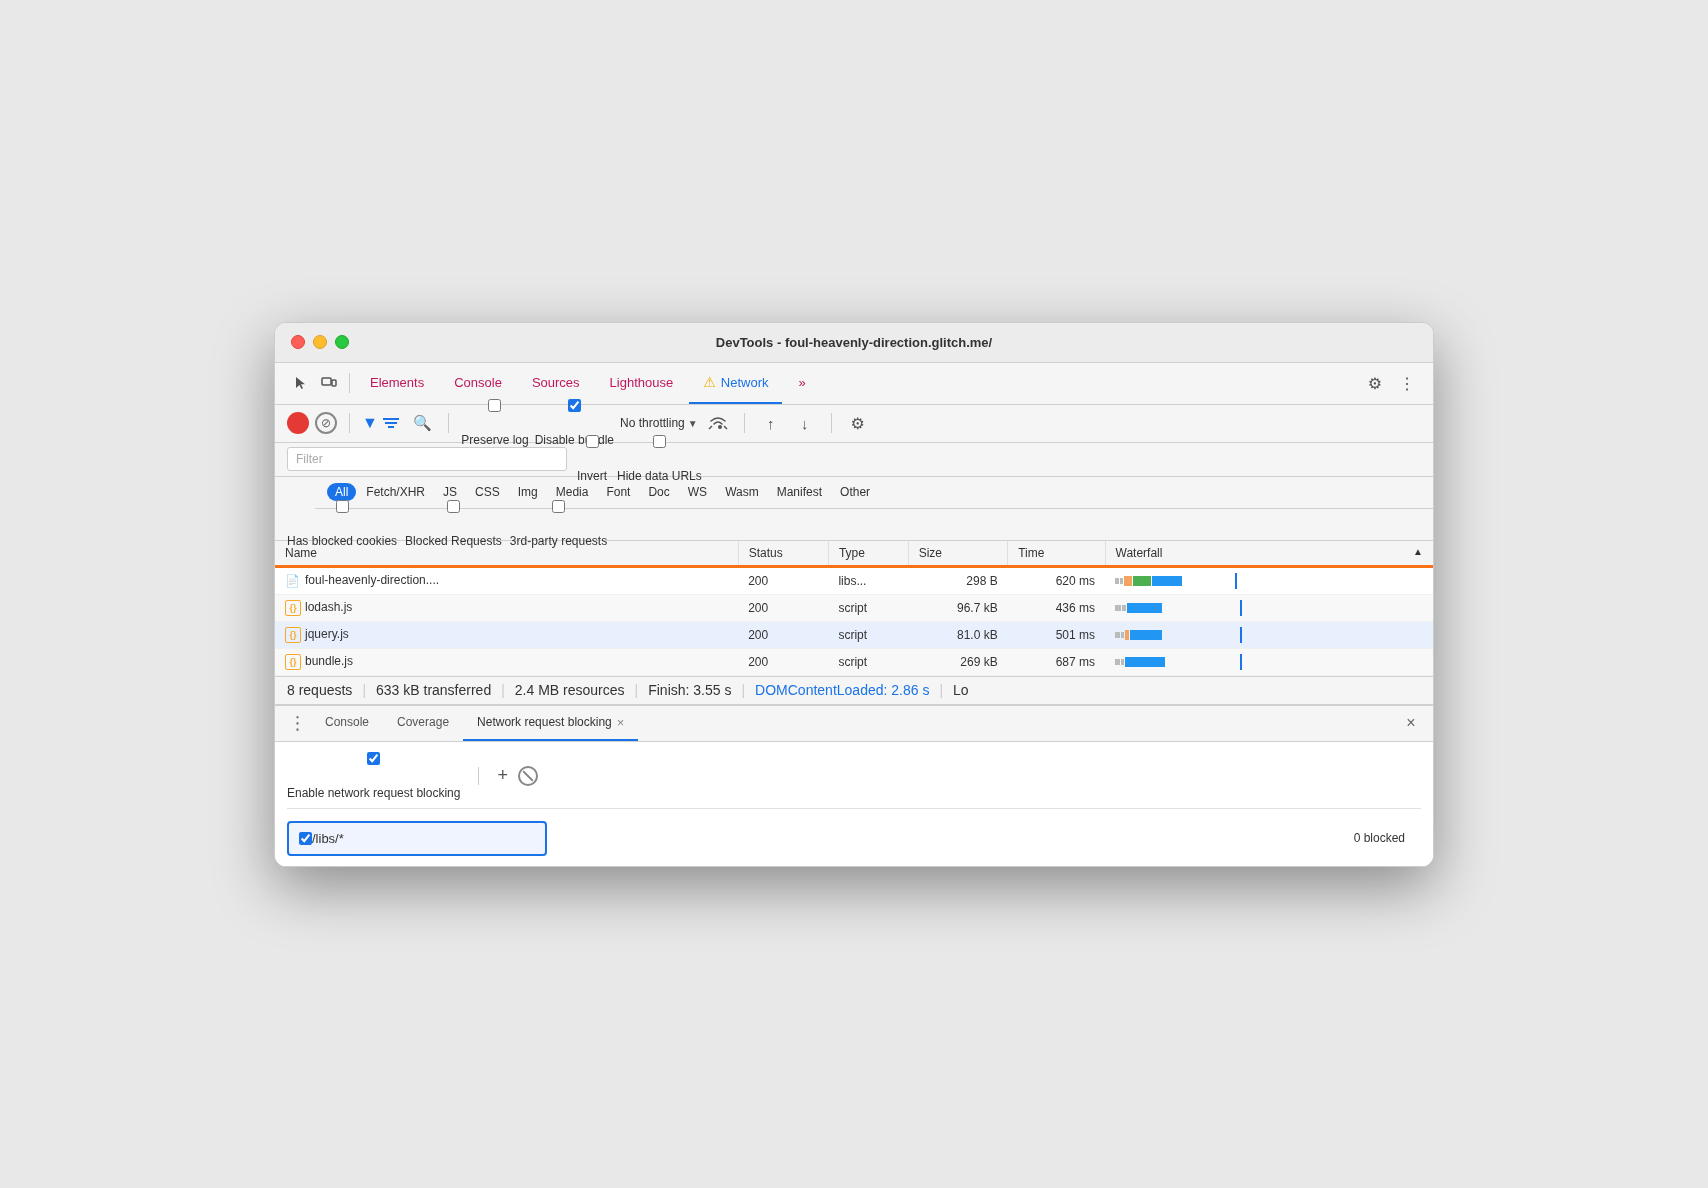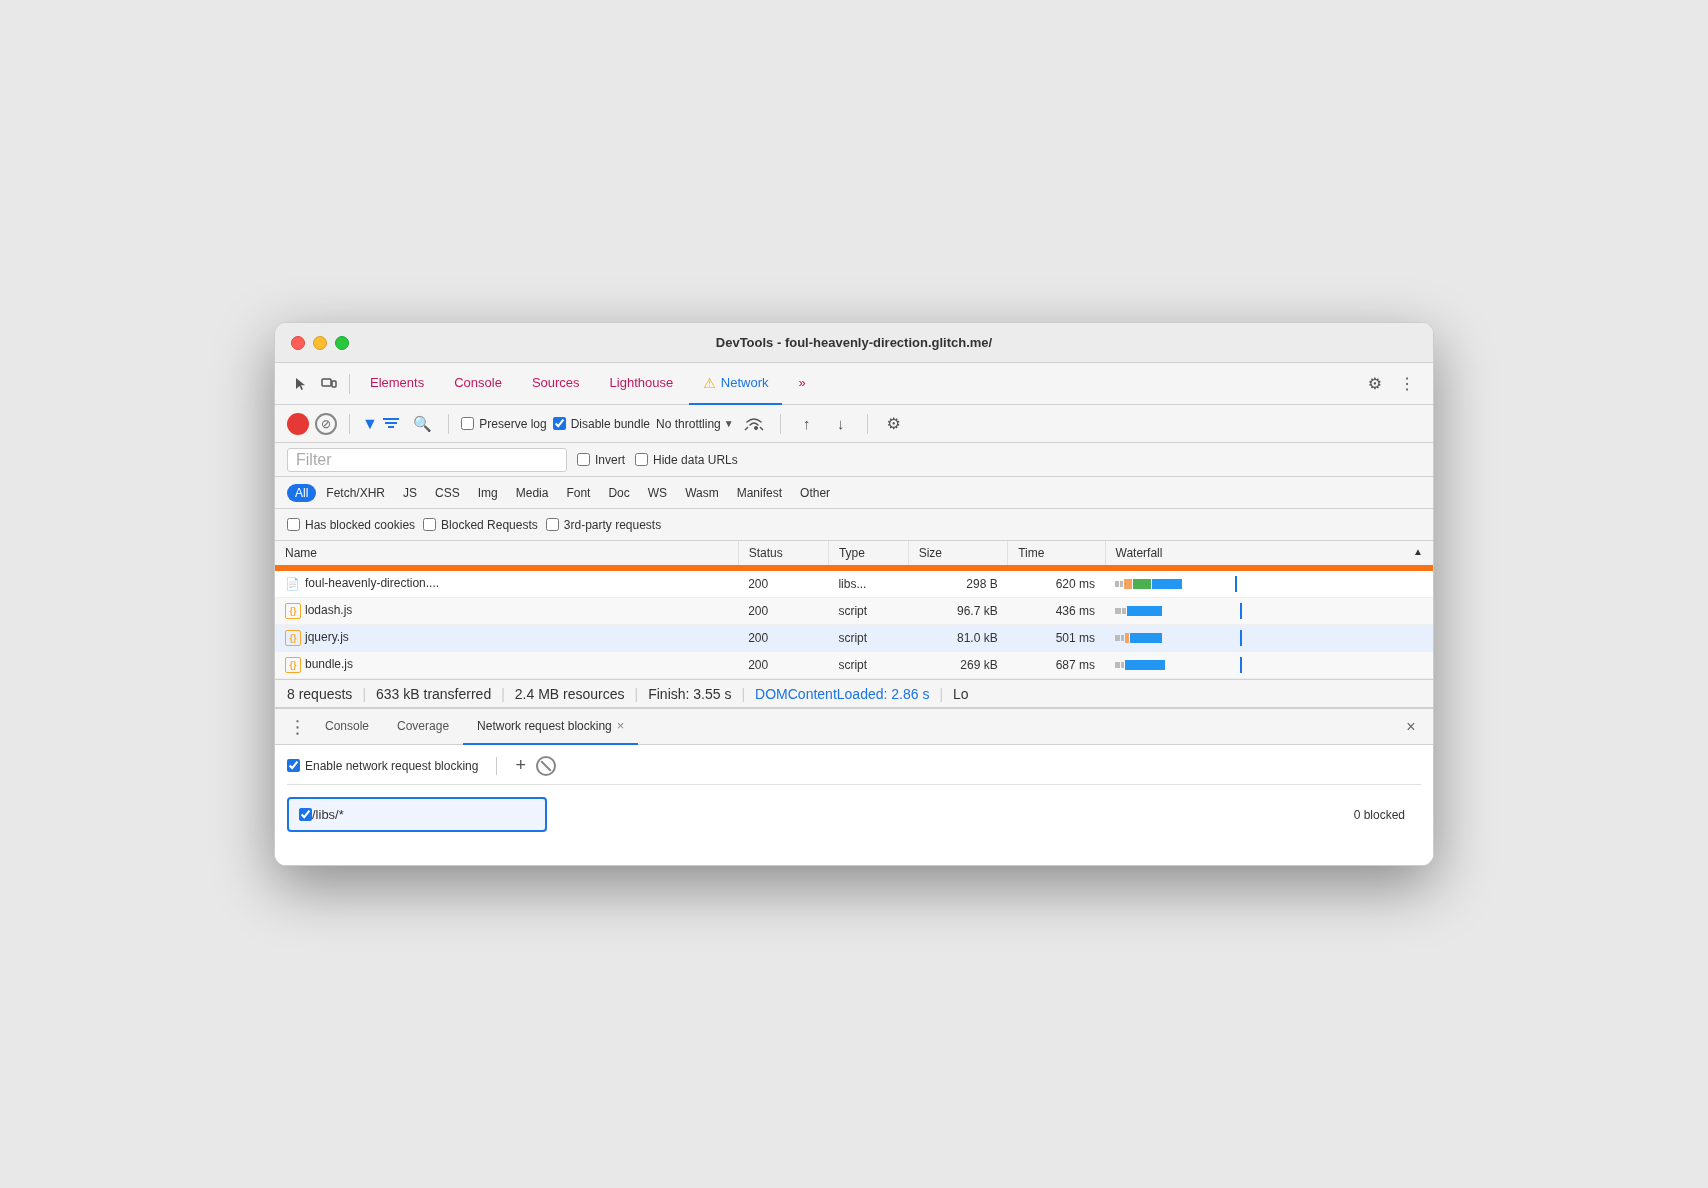--- a/index.html
+++ b/index.html
@@ -145,11 +145,12 @@
     .checkbox-label {
       display: flex;
       align-items: center;
-      gap: 5px;
+      gap: 21px;
       font-size: 12px;
       color: #333;
       cursor: pointer;
       white-space: nowrap;
+      flex-direction: column;
     }
     .checkbox-label input[type="checkbox"] {
       width: 13px; height: 13px;

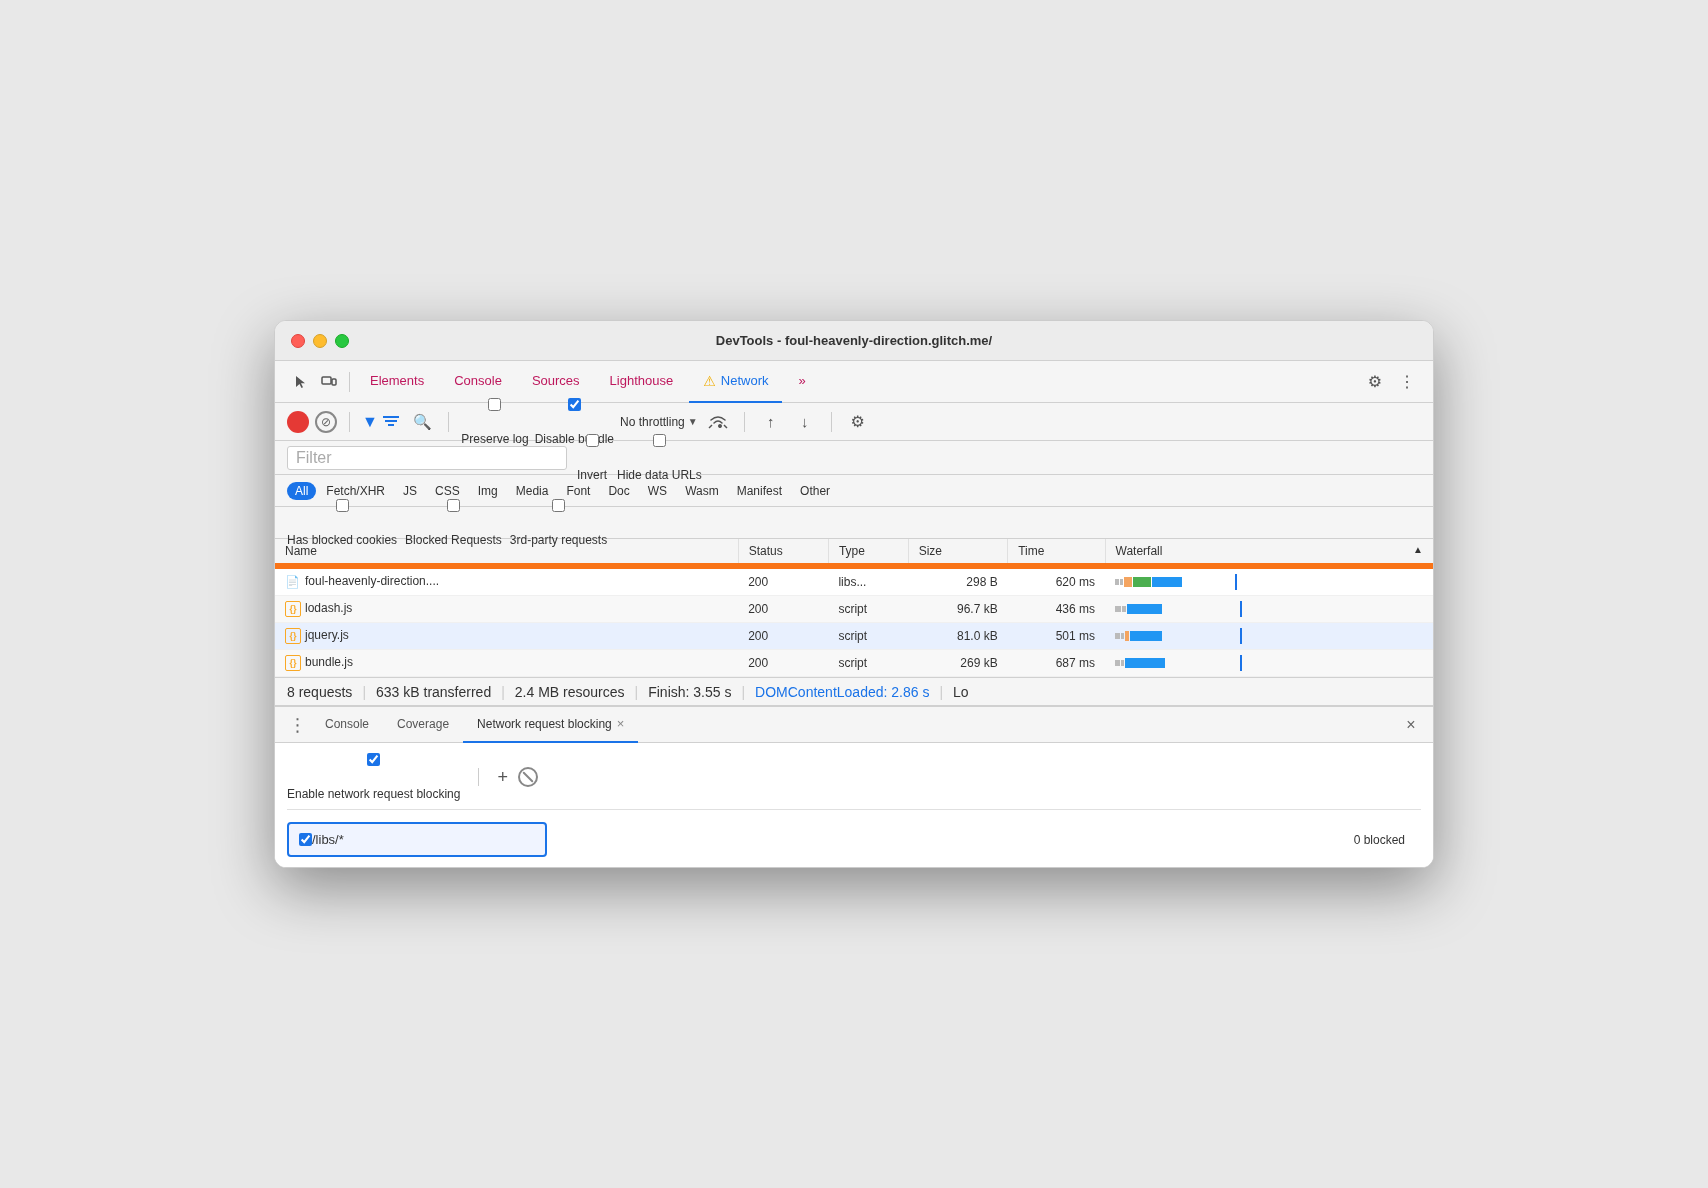--- a/index.html
+++ b/index.html
@@ -190,7 +190,7 @@
       border: 1px solid #ccc;
       border-radius: 3px;
       padding: 2px 8px;
-      font-size: 16px;
+      font-size: 12px;
       color: #333;
       width: 280px;
       height: 24px;

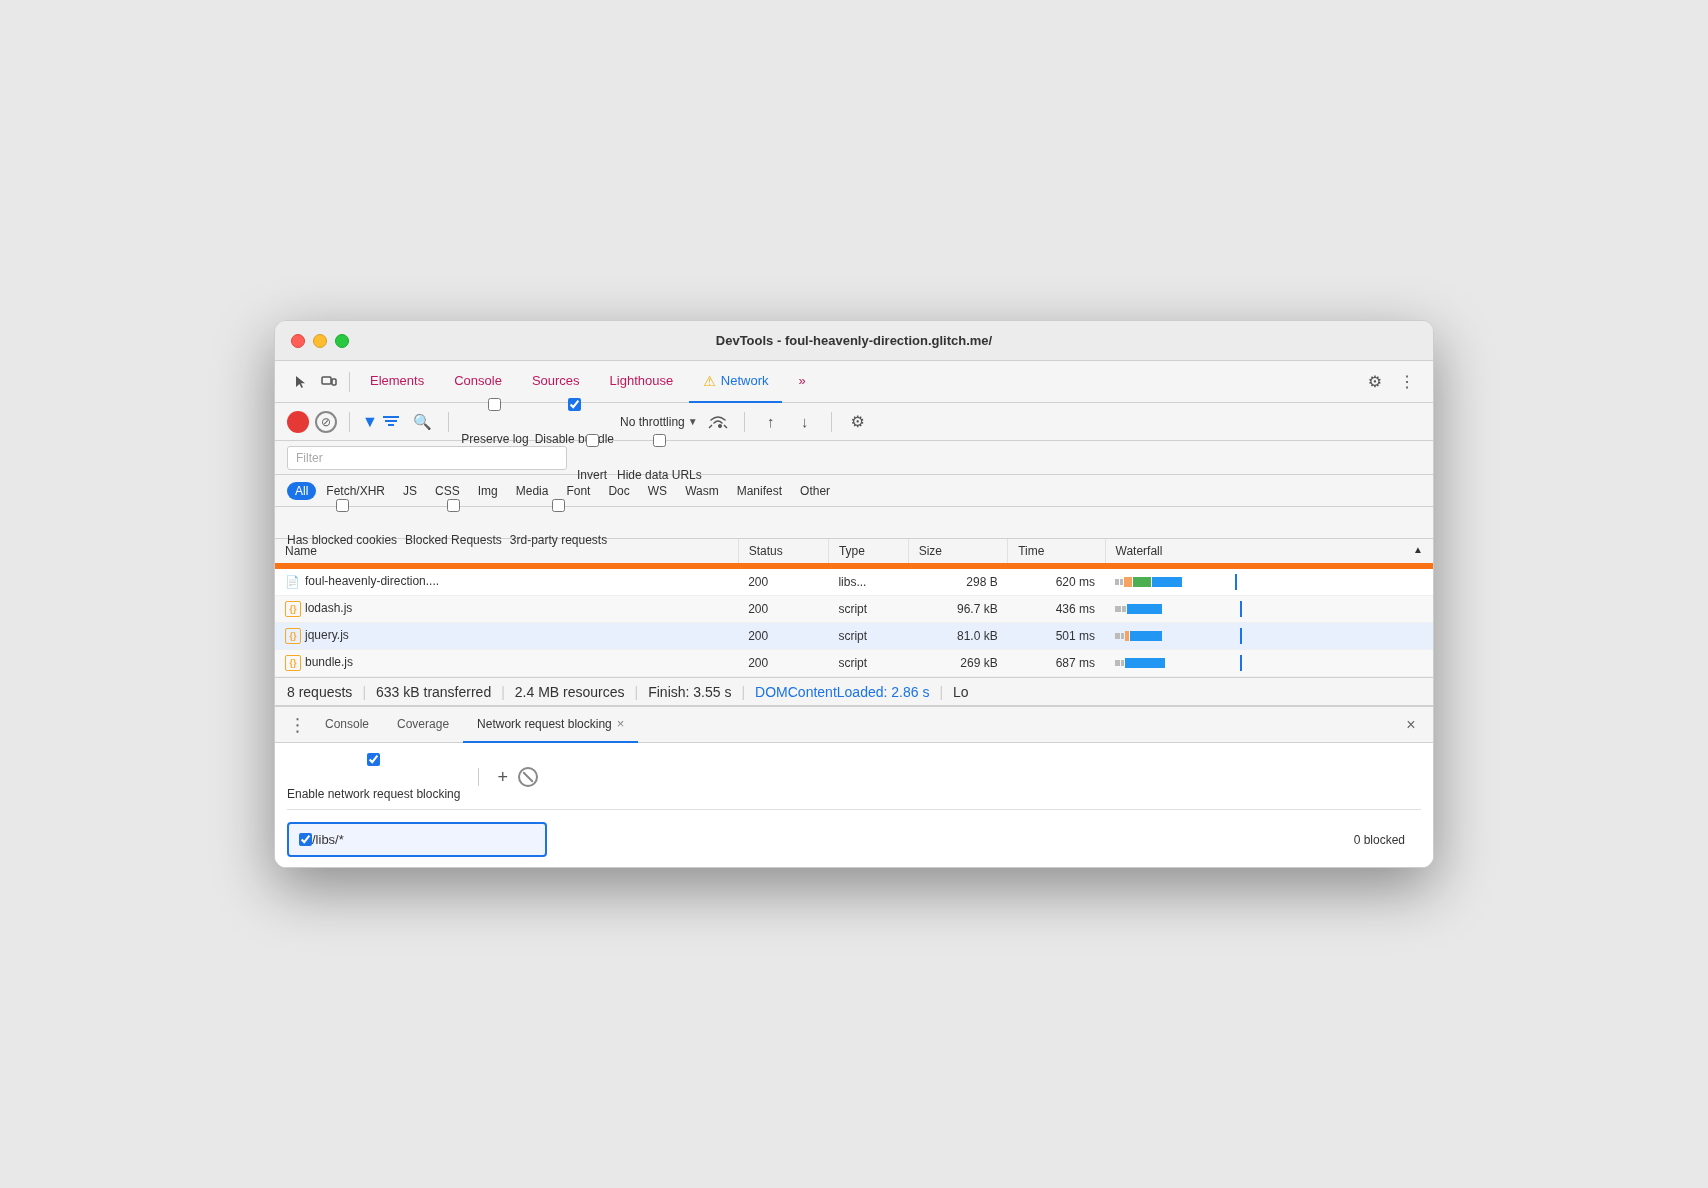--- a/index.html
+++ b/index.html
@@ -206,6 +206,7 @@
       padding: 2px 12px;
       height: 32px;
       gap: 2px;
+      margin-left: 40px;
     }
     .type-btn {
       padding: 2px 8px;

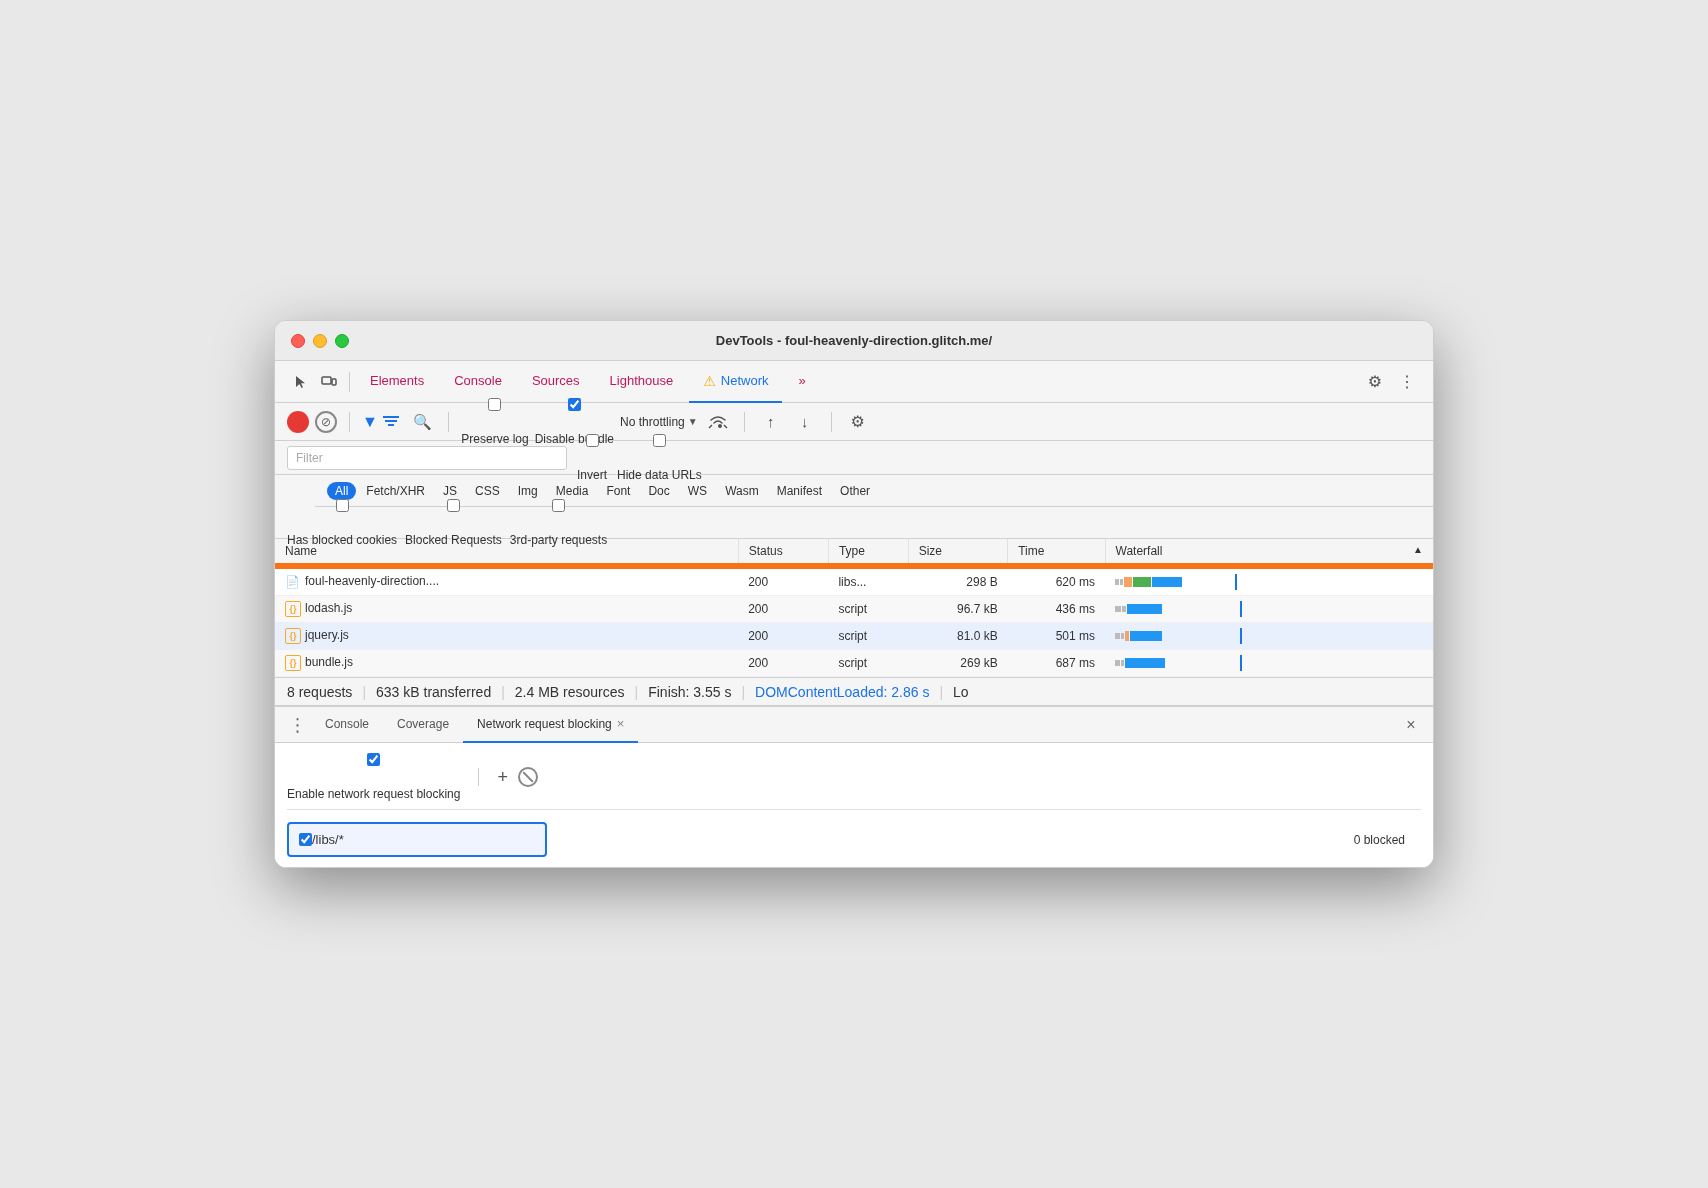--- a/index.html
+++ b/index.html
@@ -241,7 +241,7 @@
     }
     .network-table th {
       background: #f5f5f5;
-      border-bottom: 6px solid #f97316;
+      border-bottom: 3px solid #f97316;
       border-right: 1px solid #e0e0e0;
       padding: 5px 10px;
       text-align: left;

